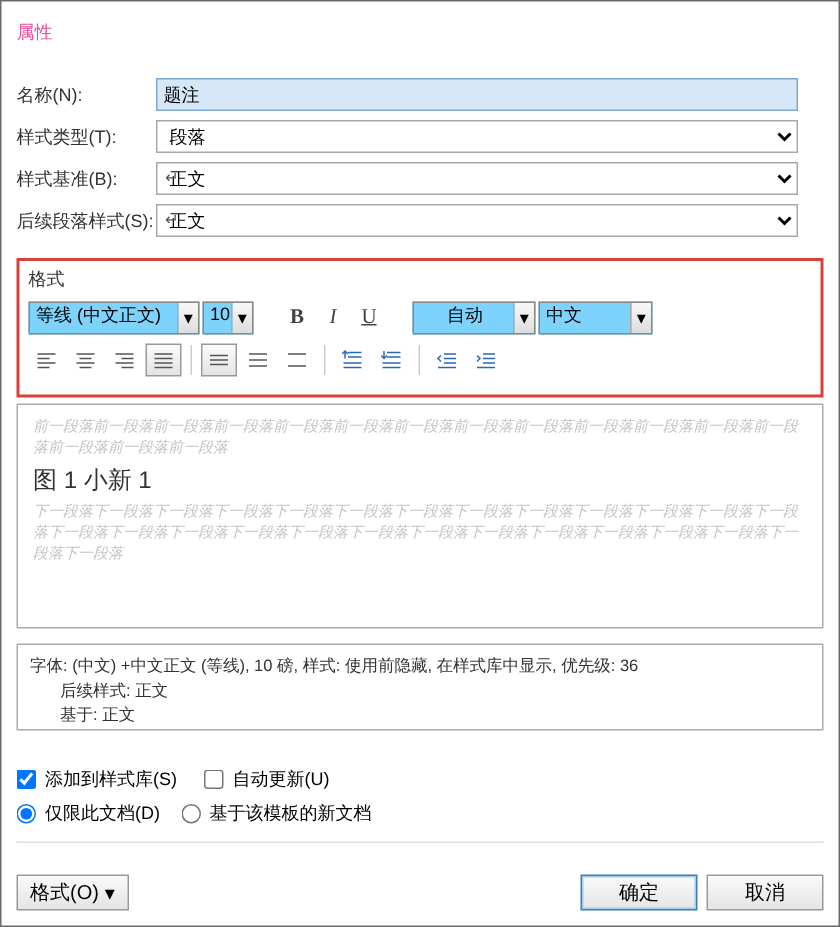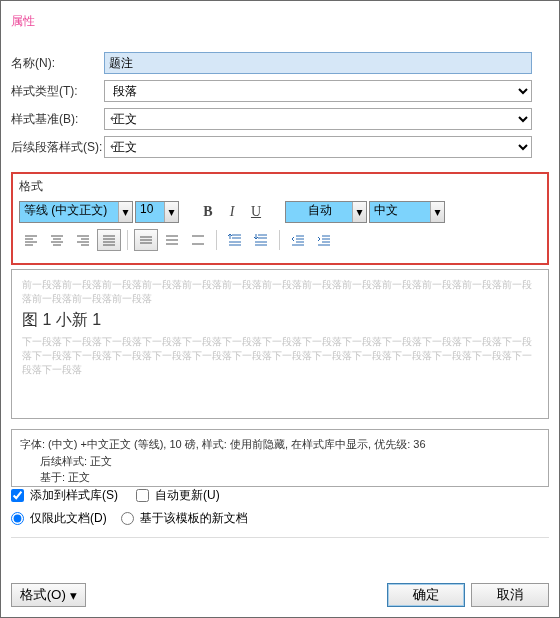--- a/index.html
+++ b/index.html
@@ -174,7 +174,7 @@
           <span class="dt">等线 (中文正文)</span>
           <span class="arrow">▾</span>
         </div>
-        <div class="drop" style="width:44px">
+        <div class="drop" style="width:34px">
           <span class="dt">10</span>
           <span class="arrow">▾</span>
         </div>

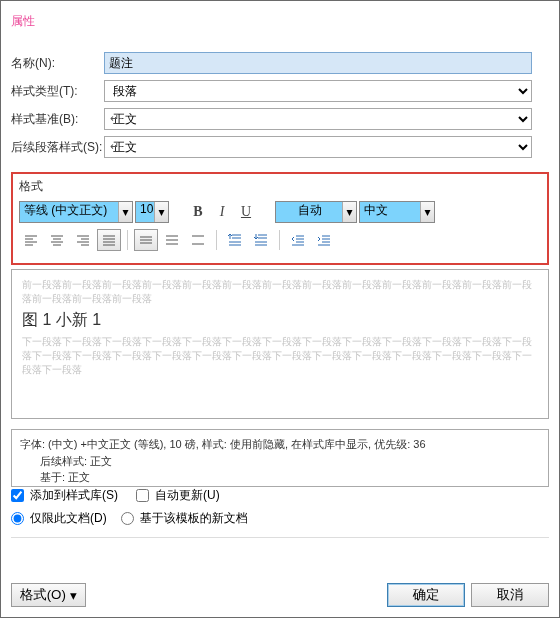--- a/index.html
+++ b/index.html
@@ -94,7 +94,7 @@
   padding: 8px 10px;
   overflow: hidden;
 }
-.ghost { color: #c4c4c4; font-size: 10px; line-height: 1.4; }
+.ghost { color: #c4c4c4; font-size: 10px; line-height: 1.4; font-style: italic; }
 .preview-main { color: #333; font-size: 16px; margin: 4px 0; }
 .desc {
   border: 1px solid #aaa;

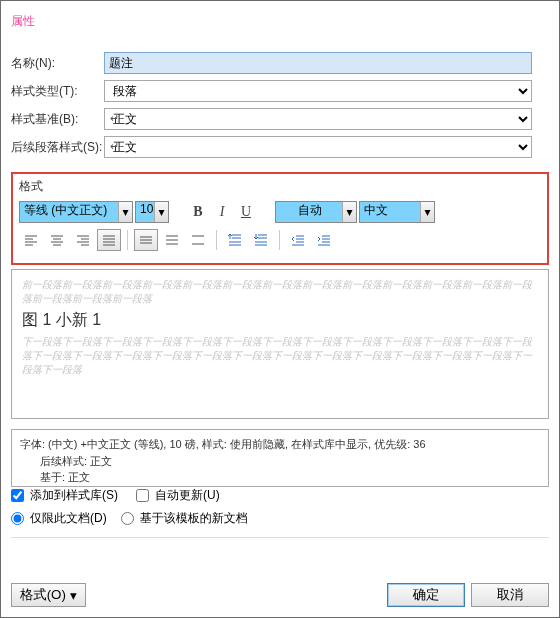--- a/index.html
+++ b/index.html
@@ -105,7 +105,7 @@
   color: #333;
   height: 58px;
 }
-.opts { margin-top: 0; }
+.opts { margin-top: 24px; }
 .opt-row { display: flex; align-items: center; gap: 4px; margin-bottom: 6px; }
 hr.sepline { border: none; border-top: 1px solid #ddd; margin: 4px 0 8px 0; }
 .footer { display: flex; align-items: center; padding: 0 10px 10px 10px; }

